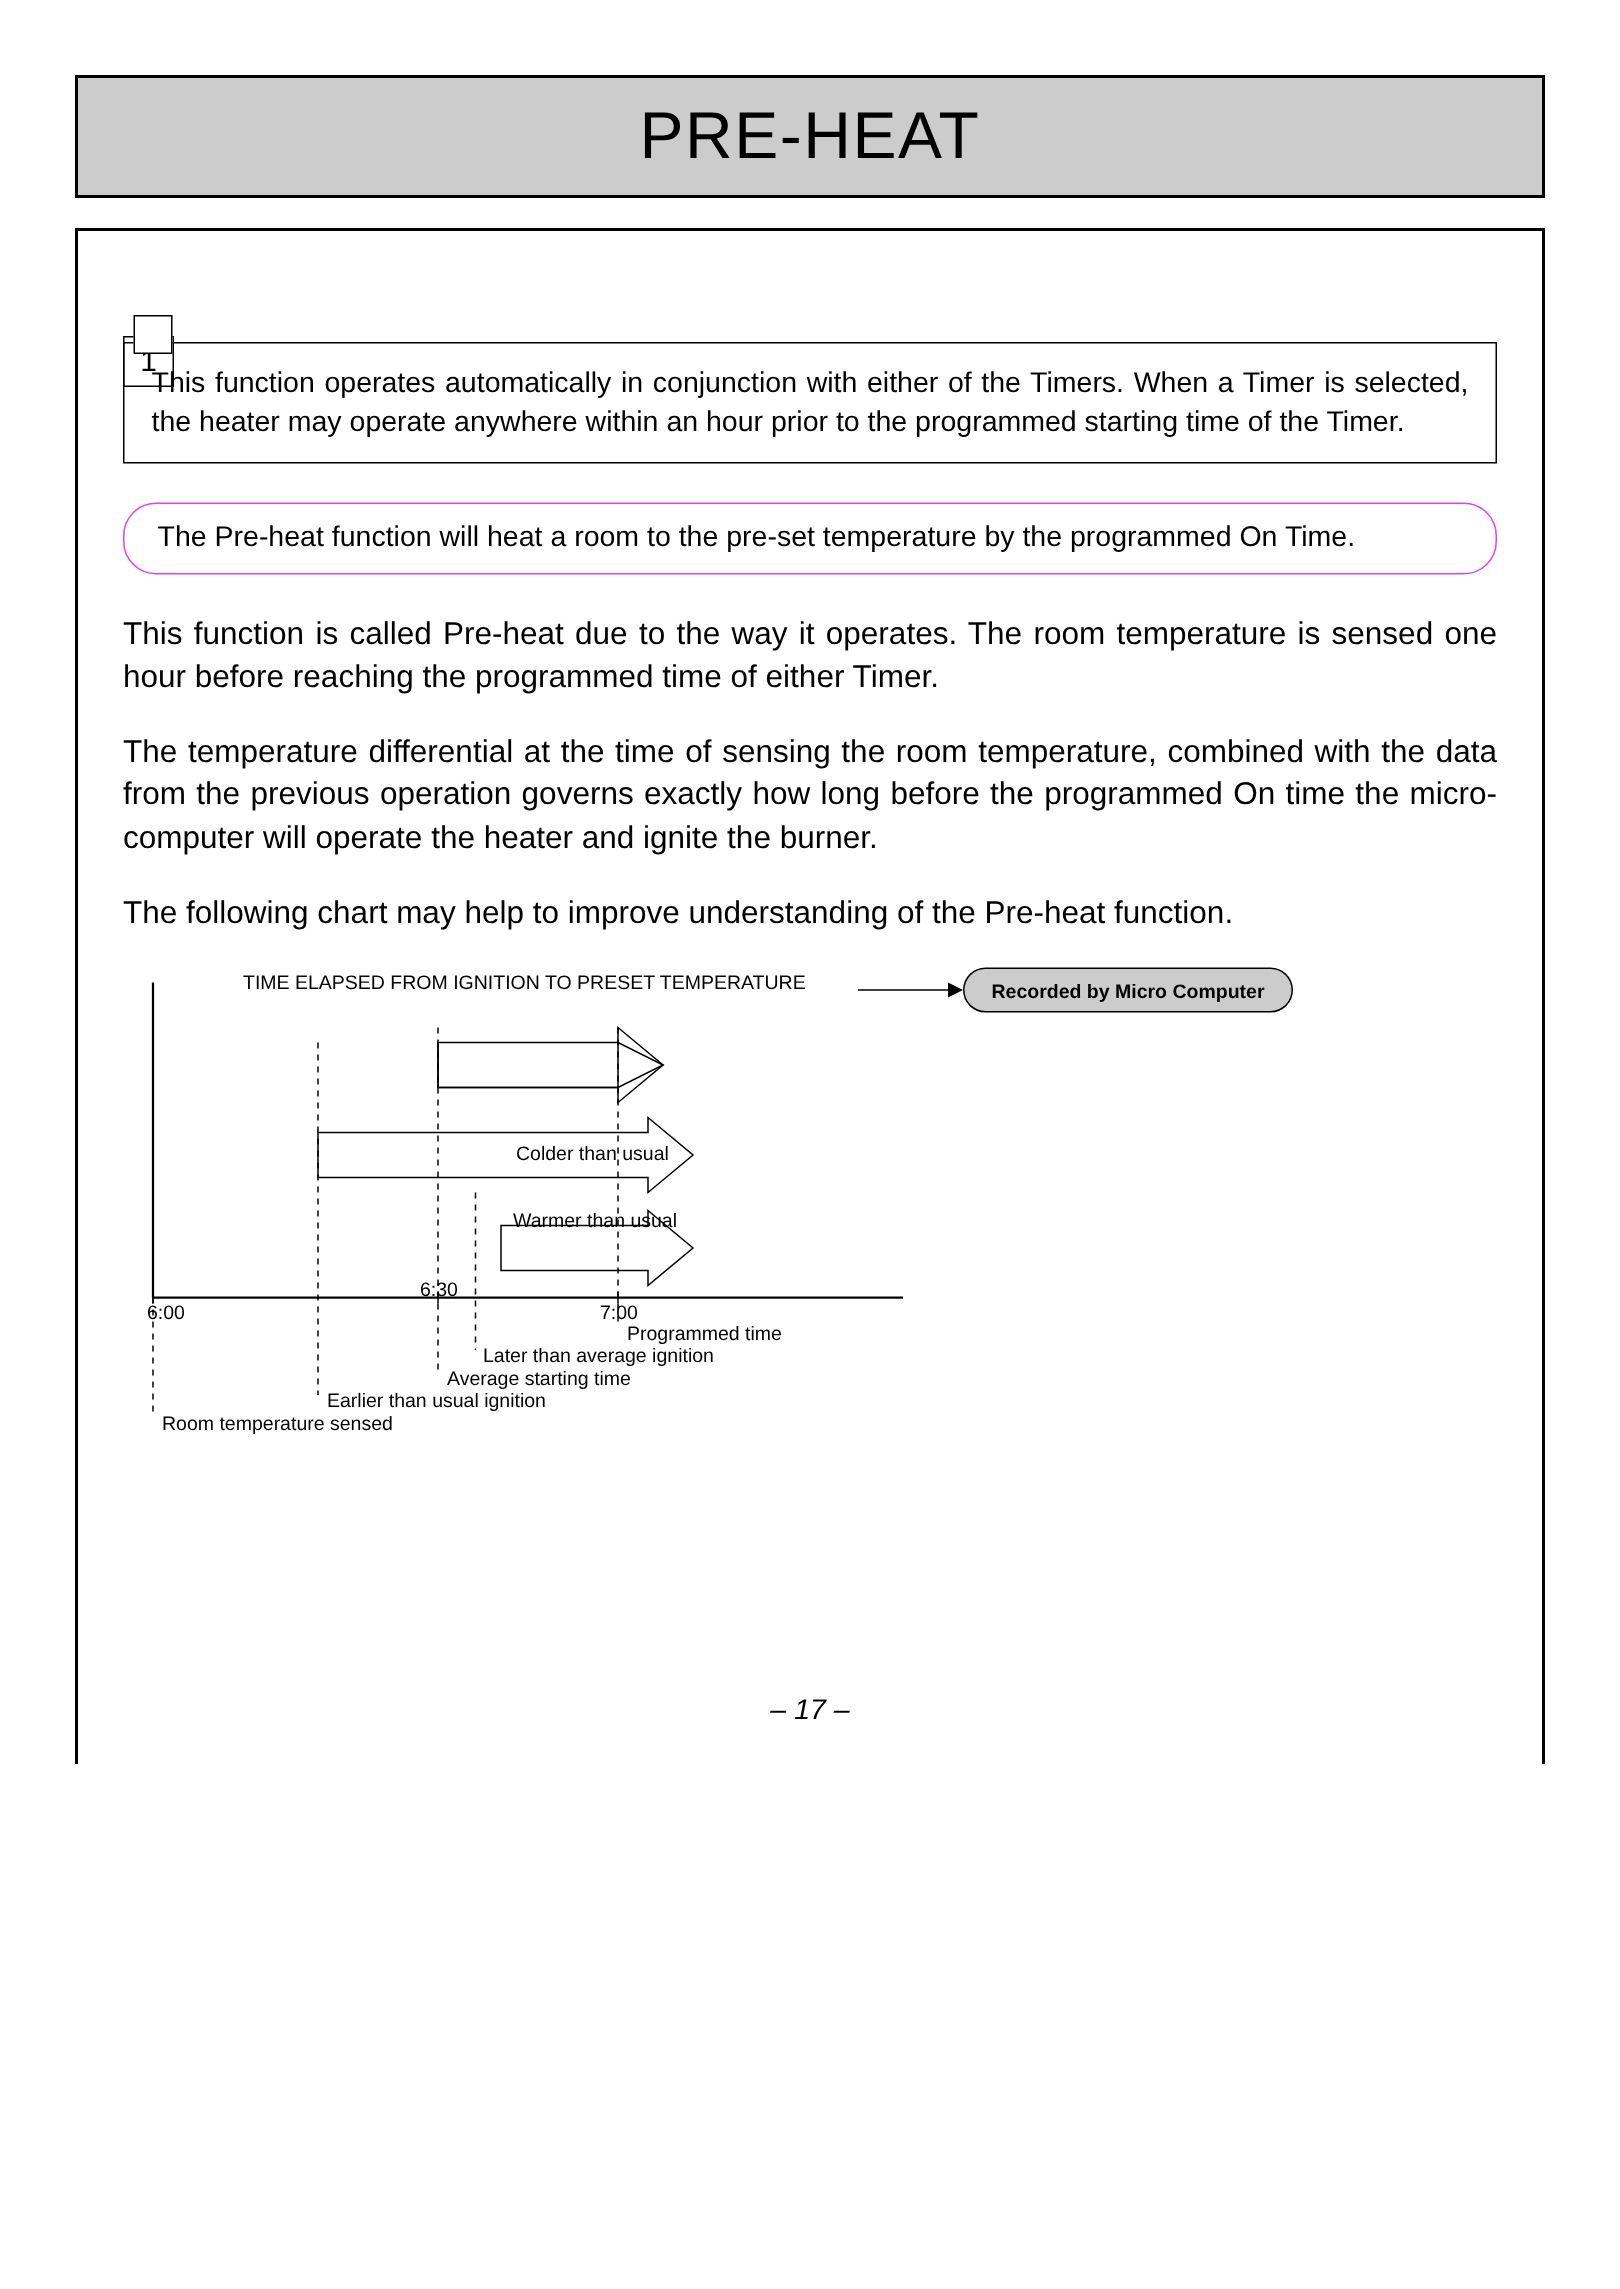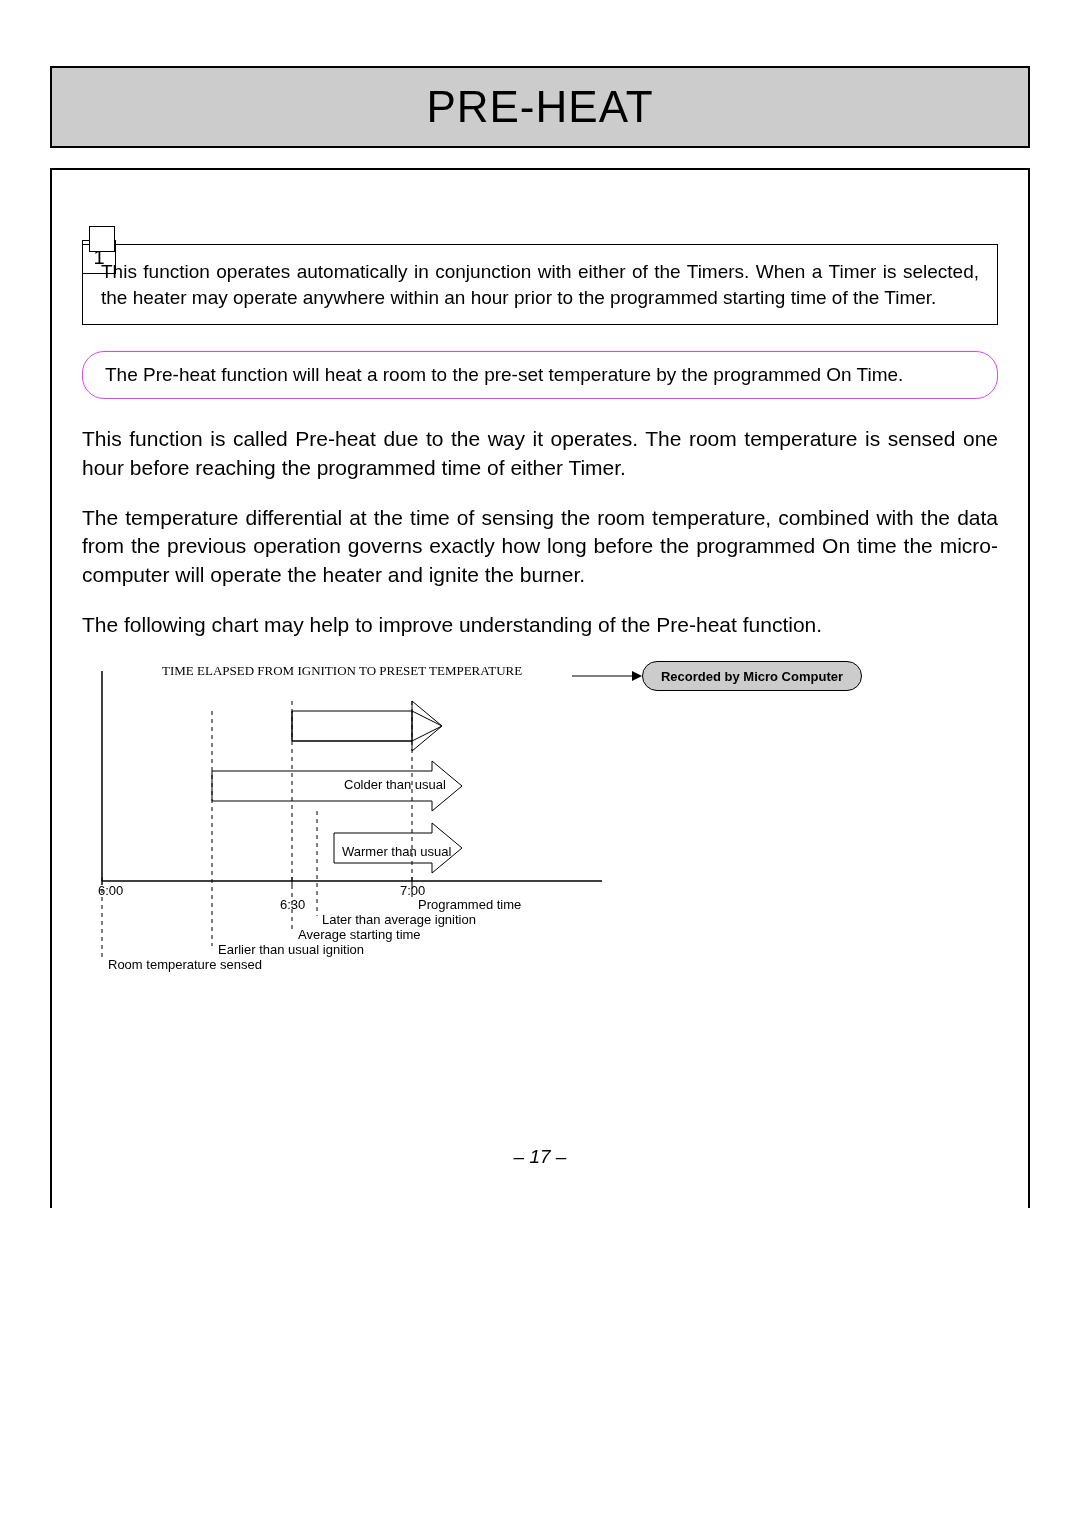--- a/index.html
+++ b/index.html
@@ -13,7 +13,7 @@
   .page {
     width: 1080px;
     height: 1176px;
-    margin: 16px auto;
+    margin: 0 auto;
     padding: 50px 50px 20px 50px;
     position: relative;
   }

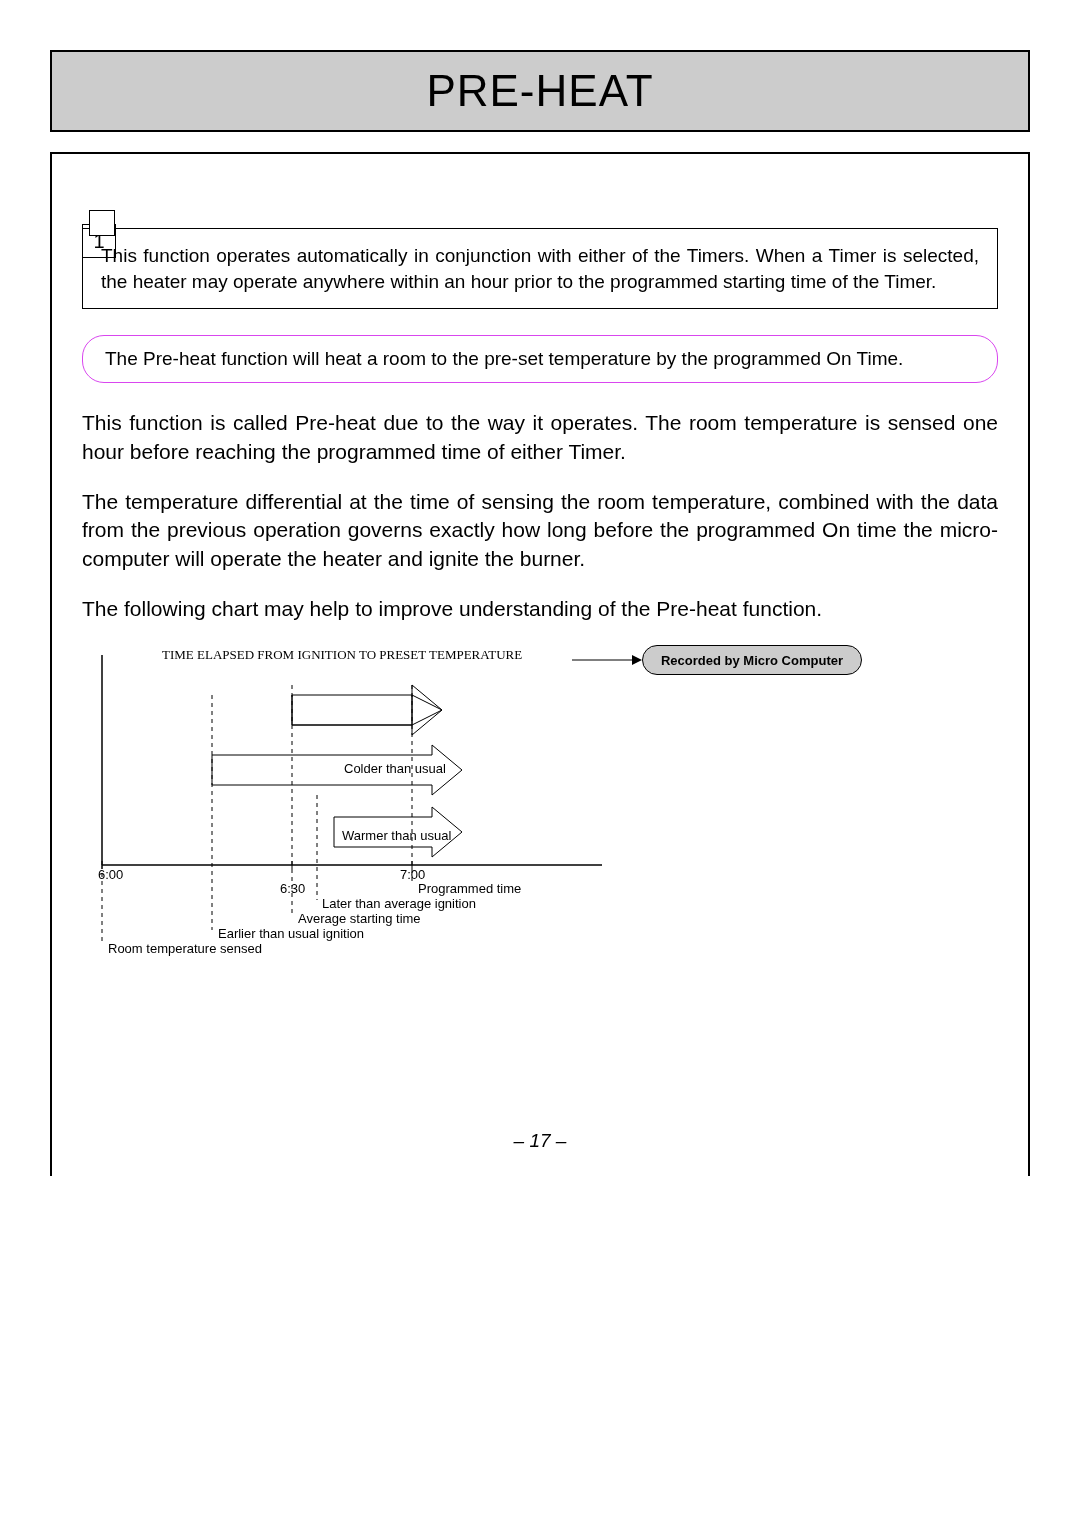--- a/index.html
+++ b/index.html
@@ -196,7 +196,7 @@
         <line x1="330" y1="216" x2="330" y2="224" stroke="#000"></line>
       </svg>
 
-      <div class="d-label" style="left:80px; top:2px;font-family:Liberation Serif, serif;">TIME ELAPSED  FROM IGNITION TO PRESET TEMPERATURE</div>
+      <div class="d-label" style="left:80px; top:2px;">TIME ELAPSED  FROM IGNITION TO PRESET TEMPERATURE</div>
 
       <div class="d-label" style="left:262px; top:116px;">Colder than usual</div>
       <div class="d-label" style="left:260px; top:183px;">Warmer than usual</div>

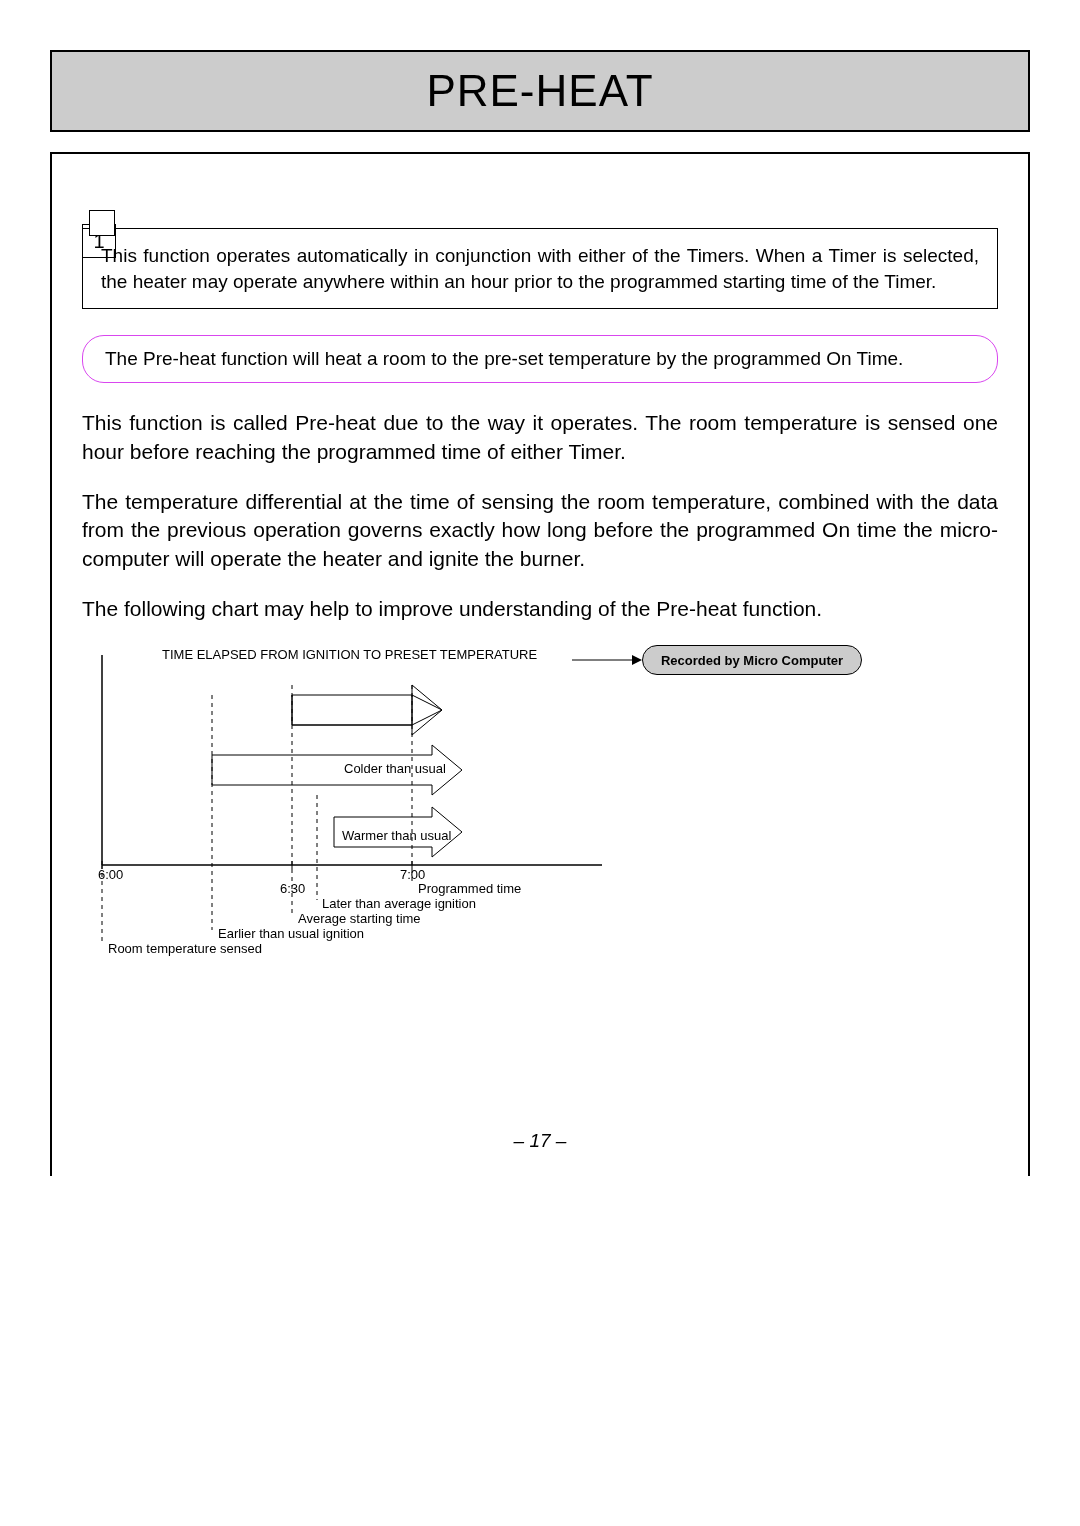--- a/index.html
+++ b/index.html
@@ -199,7 +199,7 @@
       <div class="d-label" style="left:80px; top:2px;">TIME ELAPSED  FROM IGNITION TO PRESET TEMPERATURE</div>
 
       <div class="d-label" style="left:262px; top:116px;">Colder than usual</div>
-      <div class="d-label" style="left:260px; top:183px;">Warmer than usual</div>
+      <div class="d-label" style="left:260px; top:161px;">Warmer than usual</div>
 
       <div class="d-label" style="left:16px;  top:222px;">6:00</div>
       <div class="d-label" style="left:198px; top:236px;">6:30</div>

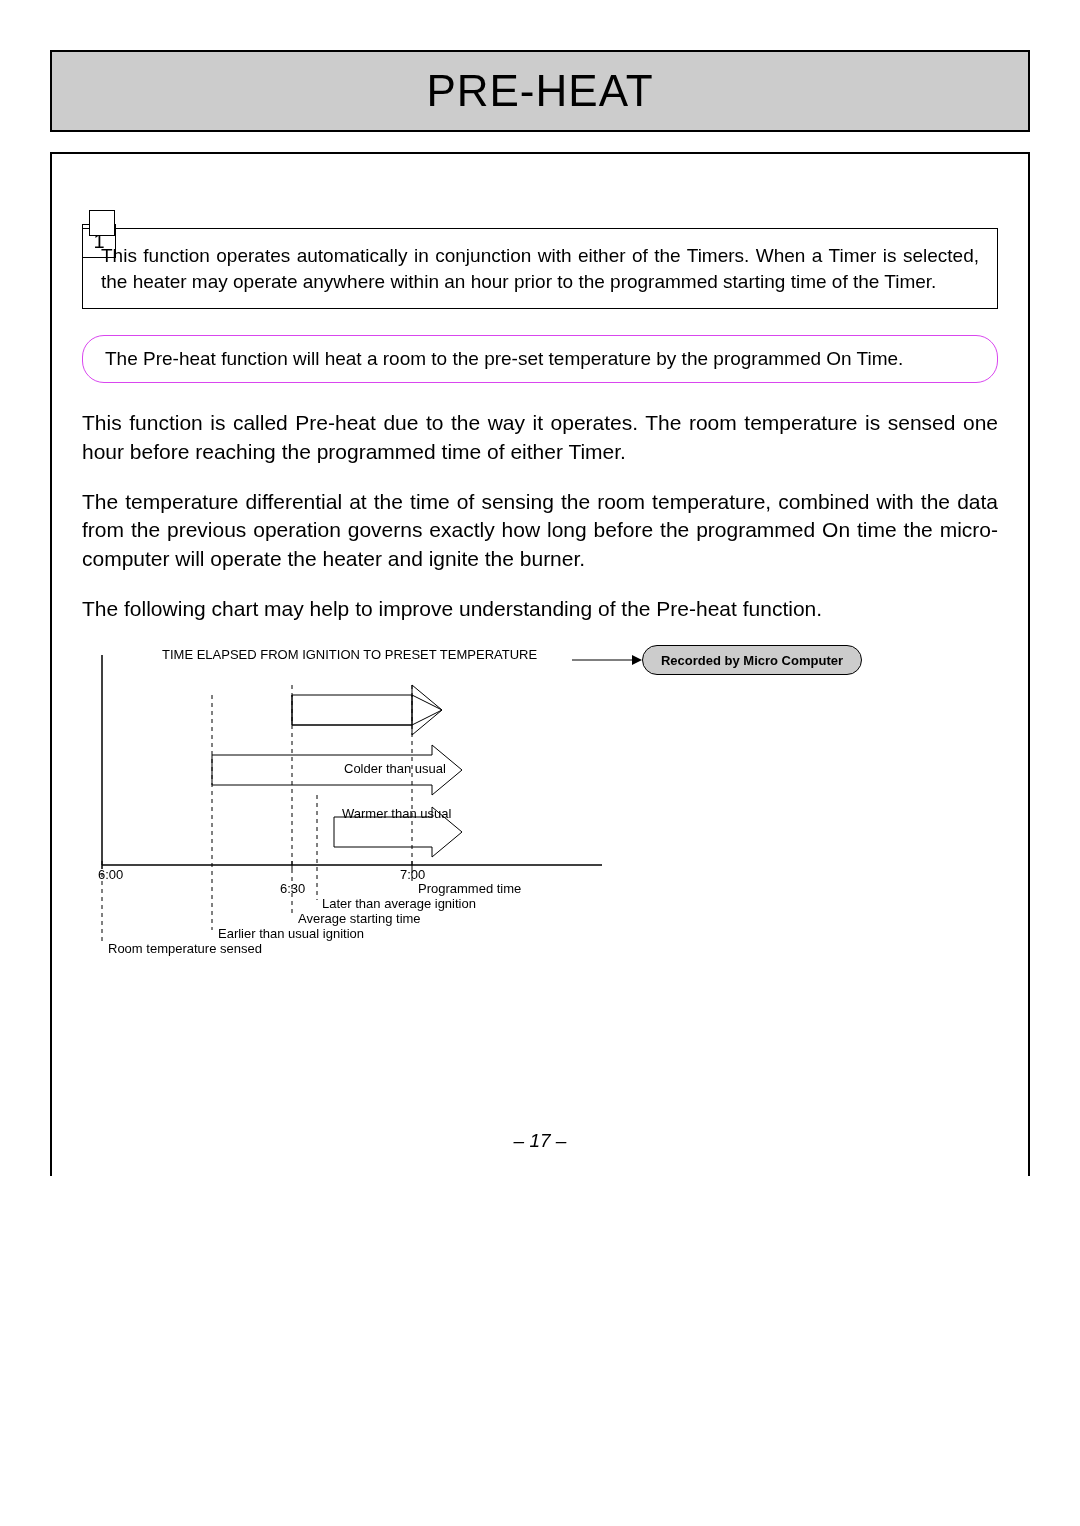--- a/index.html
+++ b/index.html
@@ -202,7 +202,7 @@
       <div class="d-label" style="left:260px; top:161px;">Warmer than usual</div>
 
       <div class="d-label" style="left:16px;  top:222px;">6:00</div>
-      <div class="d-label" style="left:198px; top:236px;">6:30</div>
+      <div class="d-label" style="left:198px; top:207px;">6:30</div>
       <div class="d-label" style="left:318px; top:222px;">7:00</div>
 
       <div class="d-label" style="left:336px; top:236px;">Programmed time</div>

